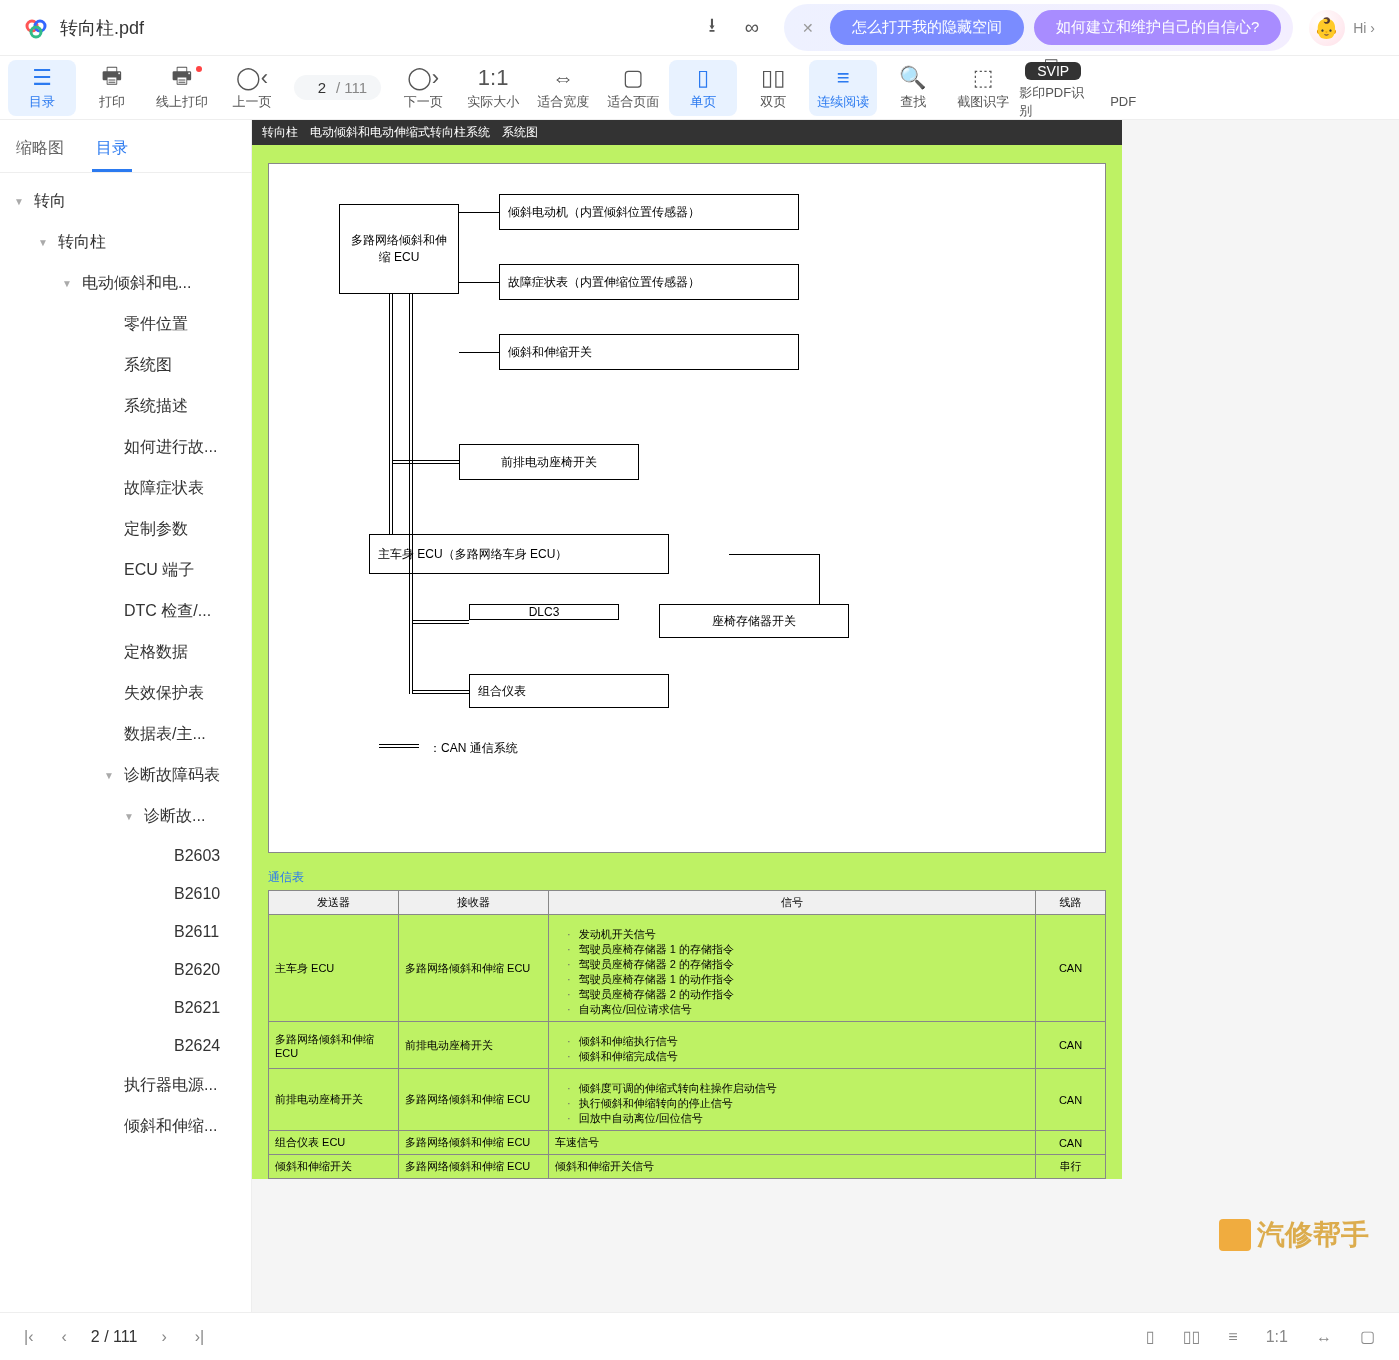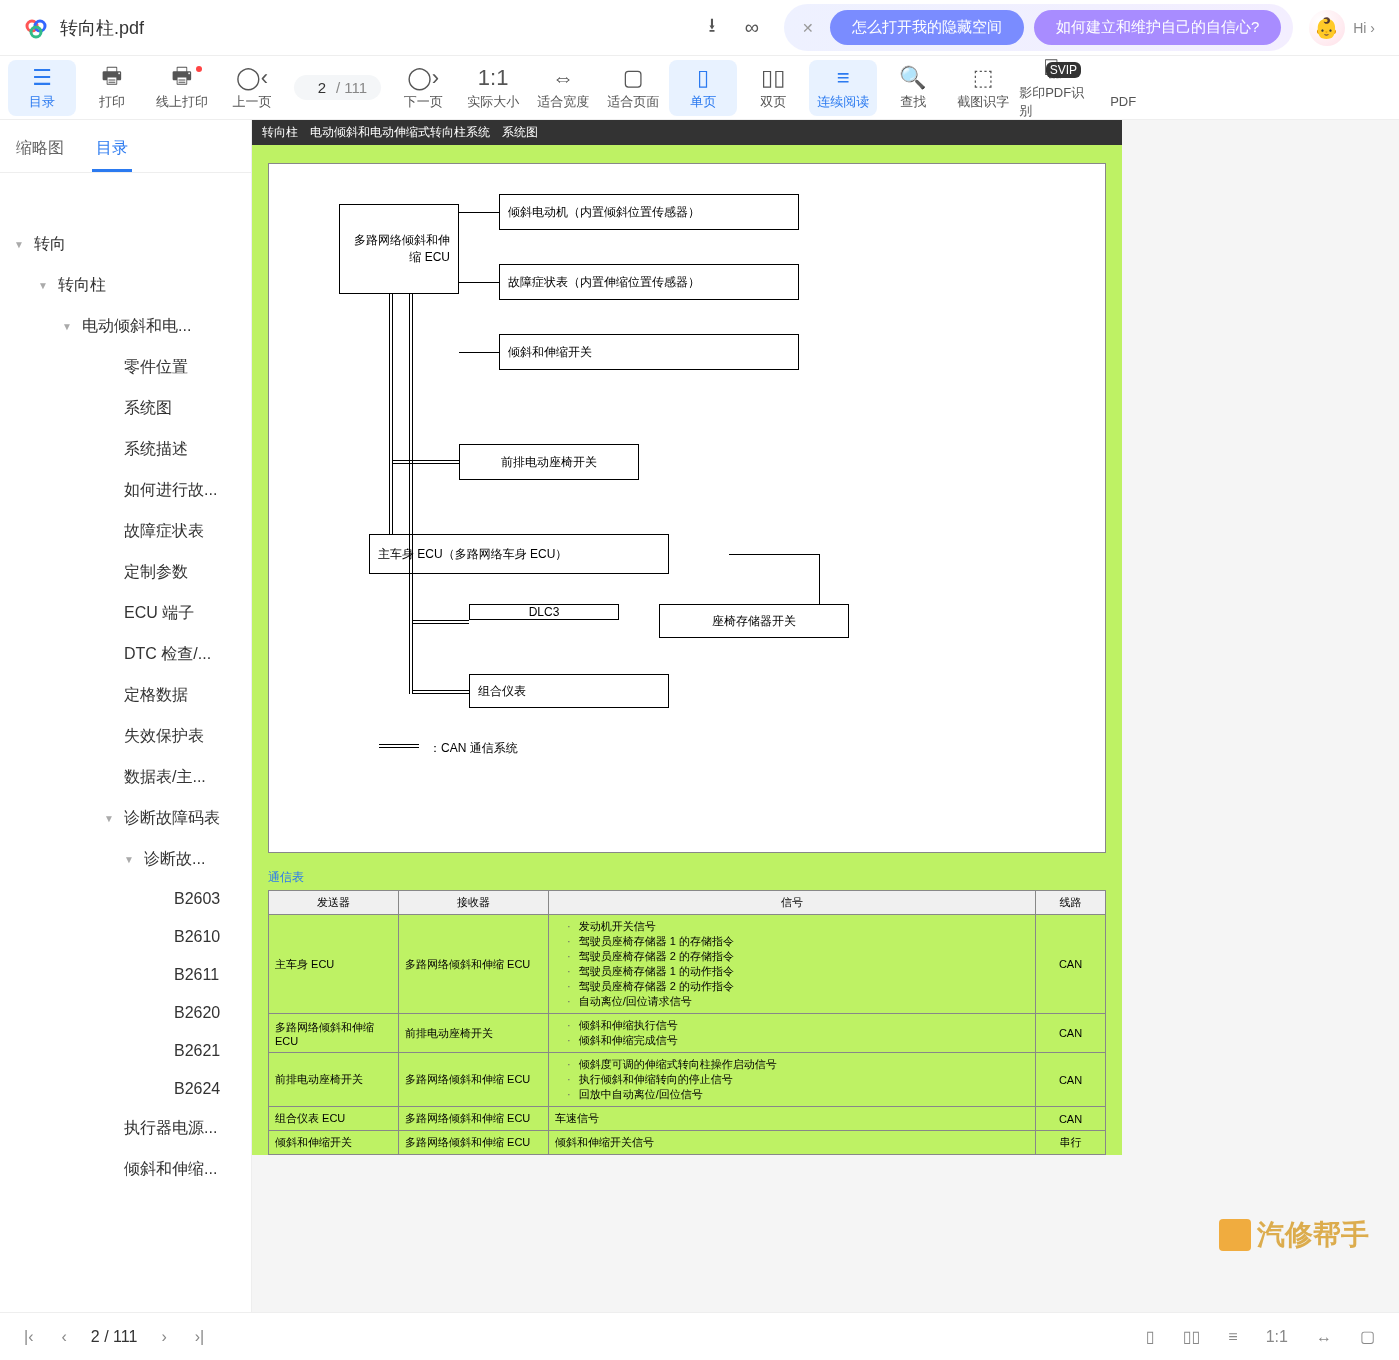--- a/index.html
+++ b/index.html
@@ -26,7 +26,7 @@
 .tbtn .ticon { font-size: 22px; height: 26px; display:flex; align-items:center; }
 .tbtn .tlabel { font-size: 13px; margin-top: 2px; }
 .tbtn .dot { position: absolute; top: 6px; right: 14px; width: 6px; height: 6px; background: #f44; border-radius: 50%; }
-.tbtn .badge { position: absolute; top: 2px; right: 6px; background: #333; color: #fff; font-size: 12px; padding: 1px 4px; border-radius: 6px; }
+.tbtn .badge { position: absolute; top: 2px; right: 6px; background: #333; color: #fff; font-size: 14px; padding: 1px 12px; border-radius: 6px; }
 .page-input-wrap { display: flex; align-items: center; background: #f4f6f8; border-radius: 16px; padding: 4px 14px; margin: 0 6px; }
 .page-input { border: none; background: none; width: 28px; text-align: center; font-size: 15px; color: #333; outline: none; }
 .page-total { color: #888; font-size: 15px; }

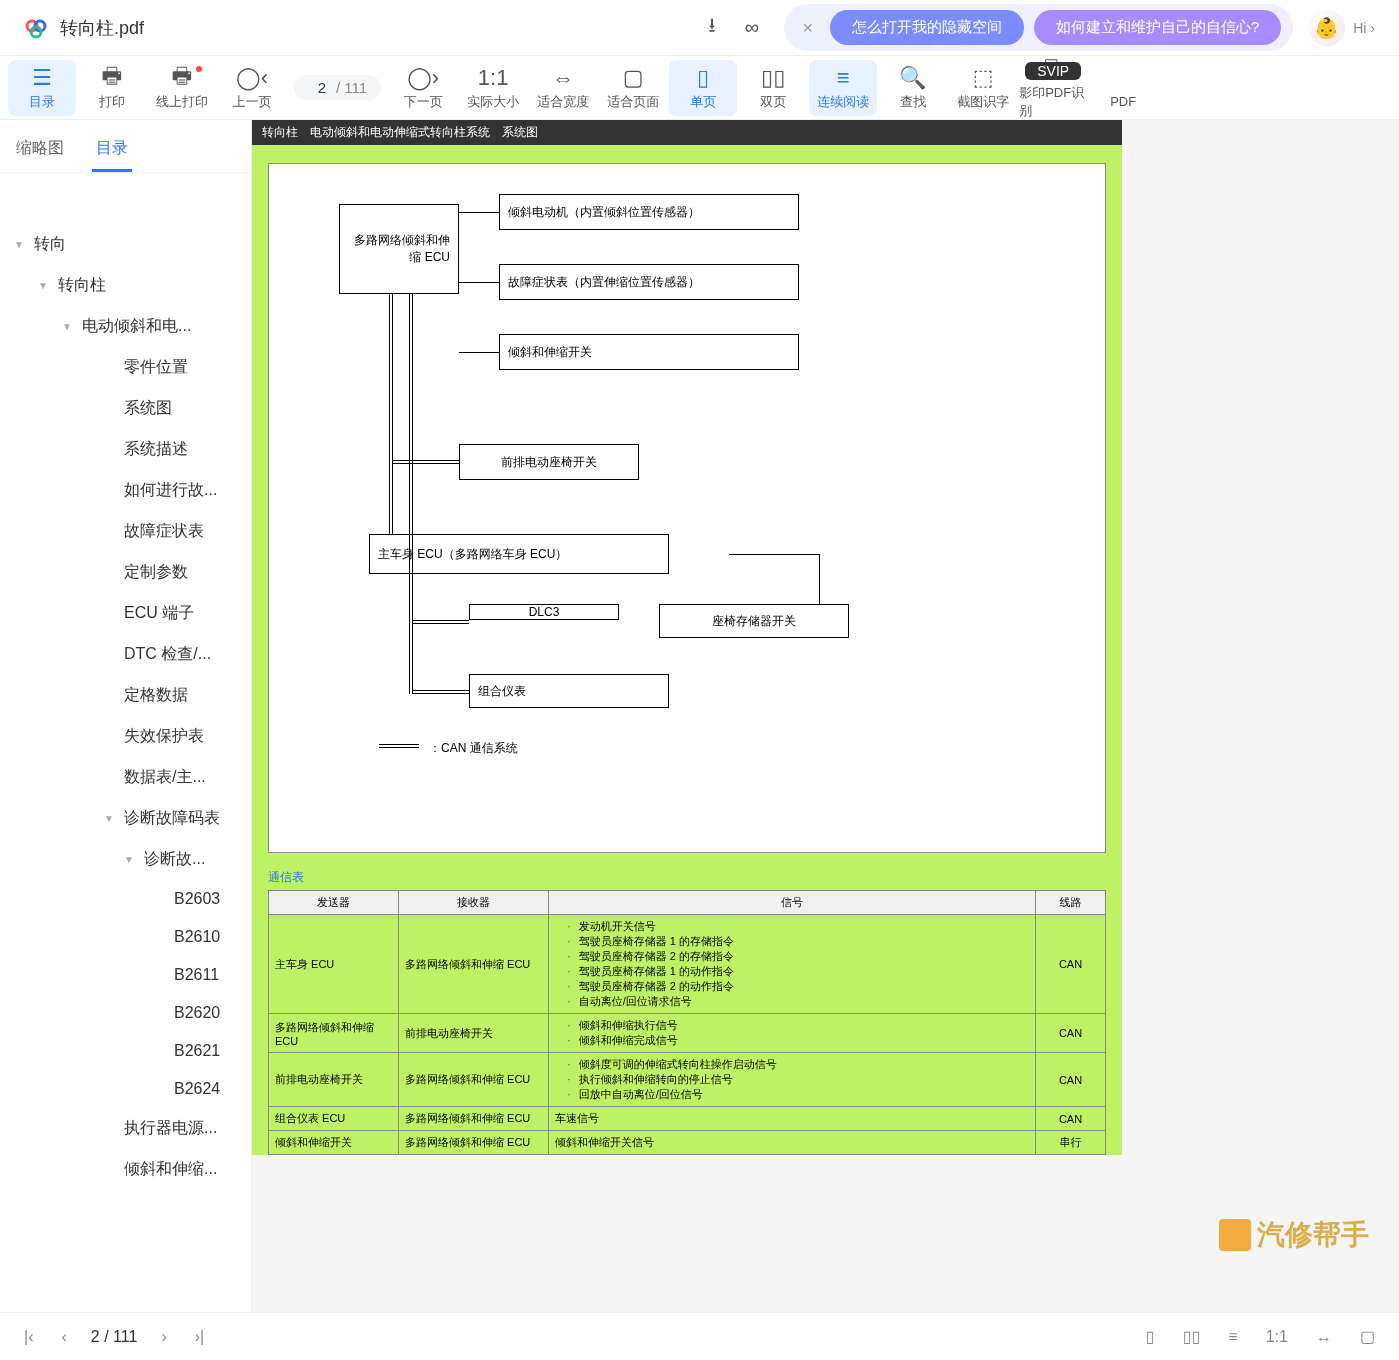--- a/index.html
+++ b/index.html
@@ -33,7 +33,7 @@
 
 
 .main { display: flex; height: calc(100% - 56px - 64px - 48px); }
-.sidebar { width: 252px; border-right: 1px solid #eee; display: flex; flex-direction: column; gap: 43px; }
+.sidebar { width: 252px; border-right: 1px solid #eee; display: flex; flex-direction: column; }
 .sb-tabs { display: flex; padding: 8px 12px 0; gap: 24px; border-bottom: 1px solid #eee; }
 .sb-tab { padding: 10px 4px; font-size: 16px; color: #666; cursor: pointer; border-bottom: 3px solid transparent; }
 .sb-tab.active { color: #2b7af0; border-bottom-color: #2b7af0; font-weight: 500; }

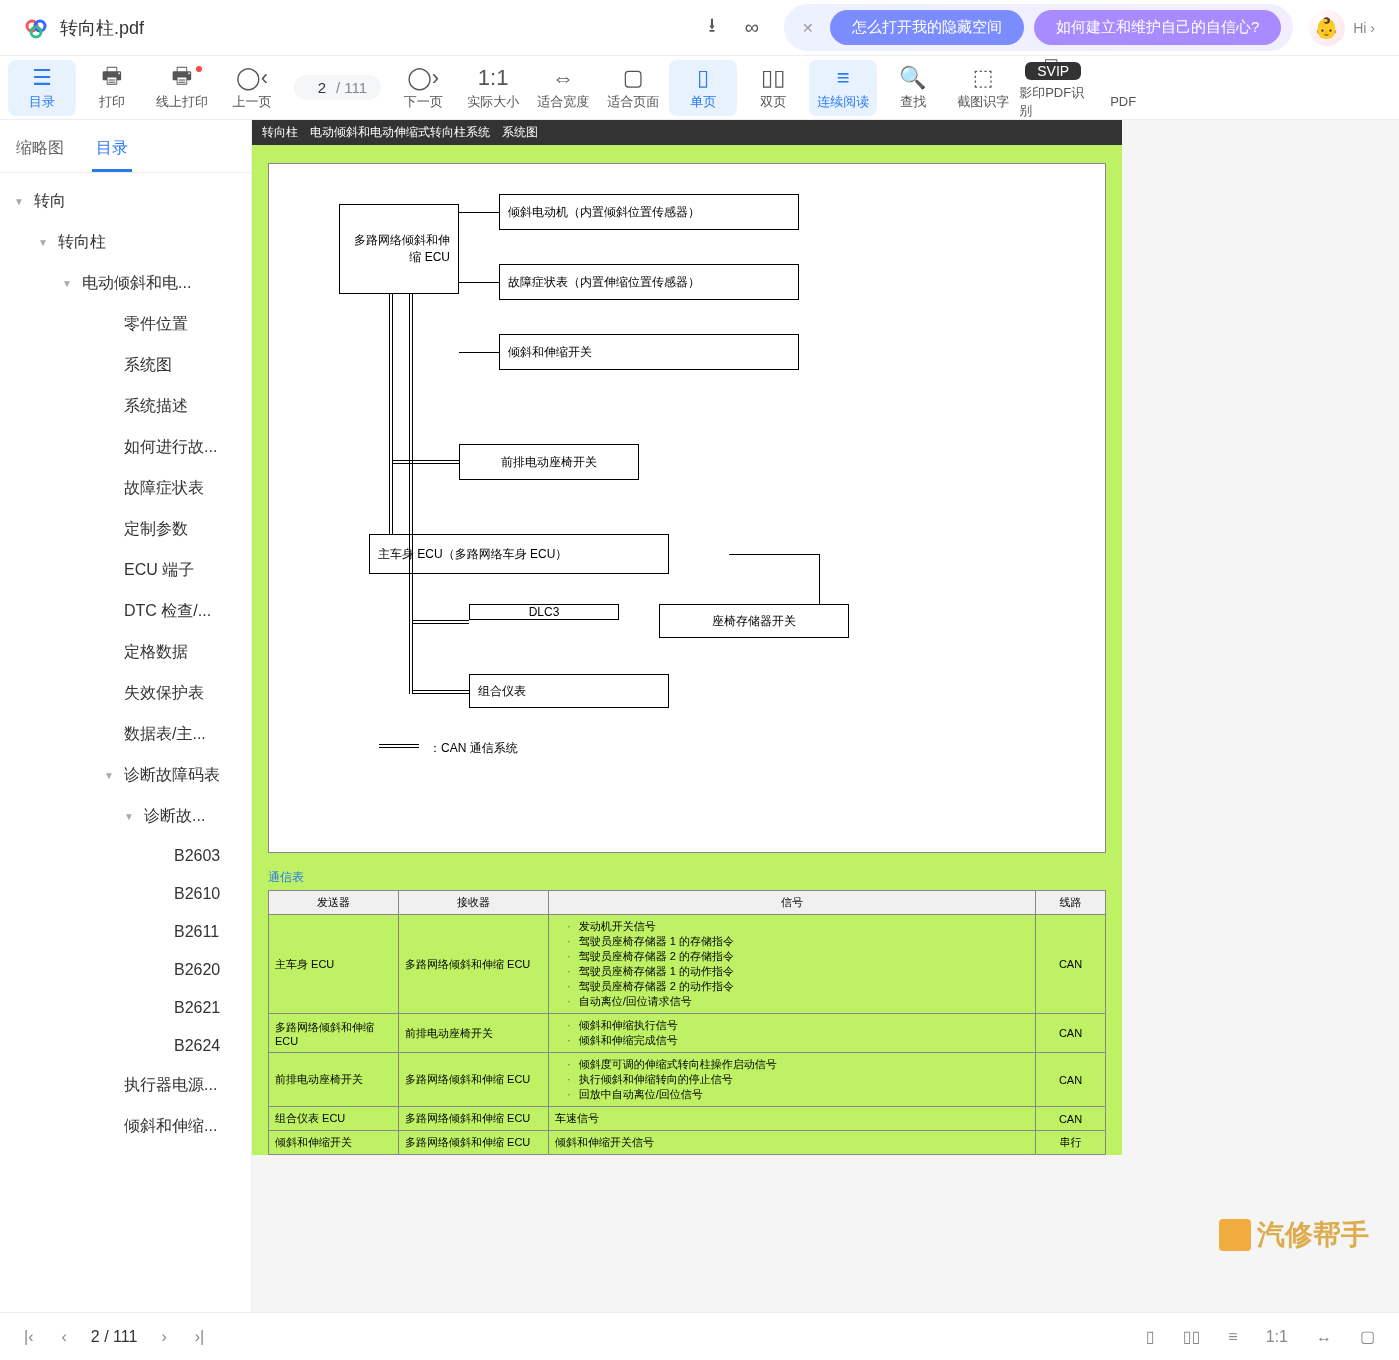--- a/index.html
+++ b/index.html
@@ -52,7 +52,7 @@
 .page { background: #bef264; width: 870px; margin: 0 0 20px 0; padding: 0; }
 .page-header-bar { background: #333; color: #fff; font-size: 12px; padding: 4px 10px; margin: 0 0 18px 0; }
 .diagram { border: 1px solid #888; margin: 0 16px 16px 16px; height: 690px; position: relative; background: #fff; }
-.dbox { position: absolute; border: 1px solid #000; font-size: 12px; display: flex; align-items: center; justify-content: center; text-align: right; padding: 4px 8px; background: #fff; }
+.dbox { position: absolute; border: 1px solid #000; font-size: 12px; display: flex; align-items: center; justify-content: center; text-align: center; padding: 4px 8px; background: #fff; }
 .dline { position: absolute; background: #000; }
 .dline.h { height: 1px; }
 .dline.v { width: 1px; }

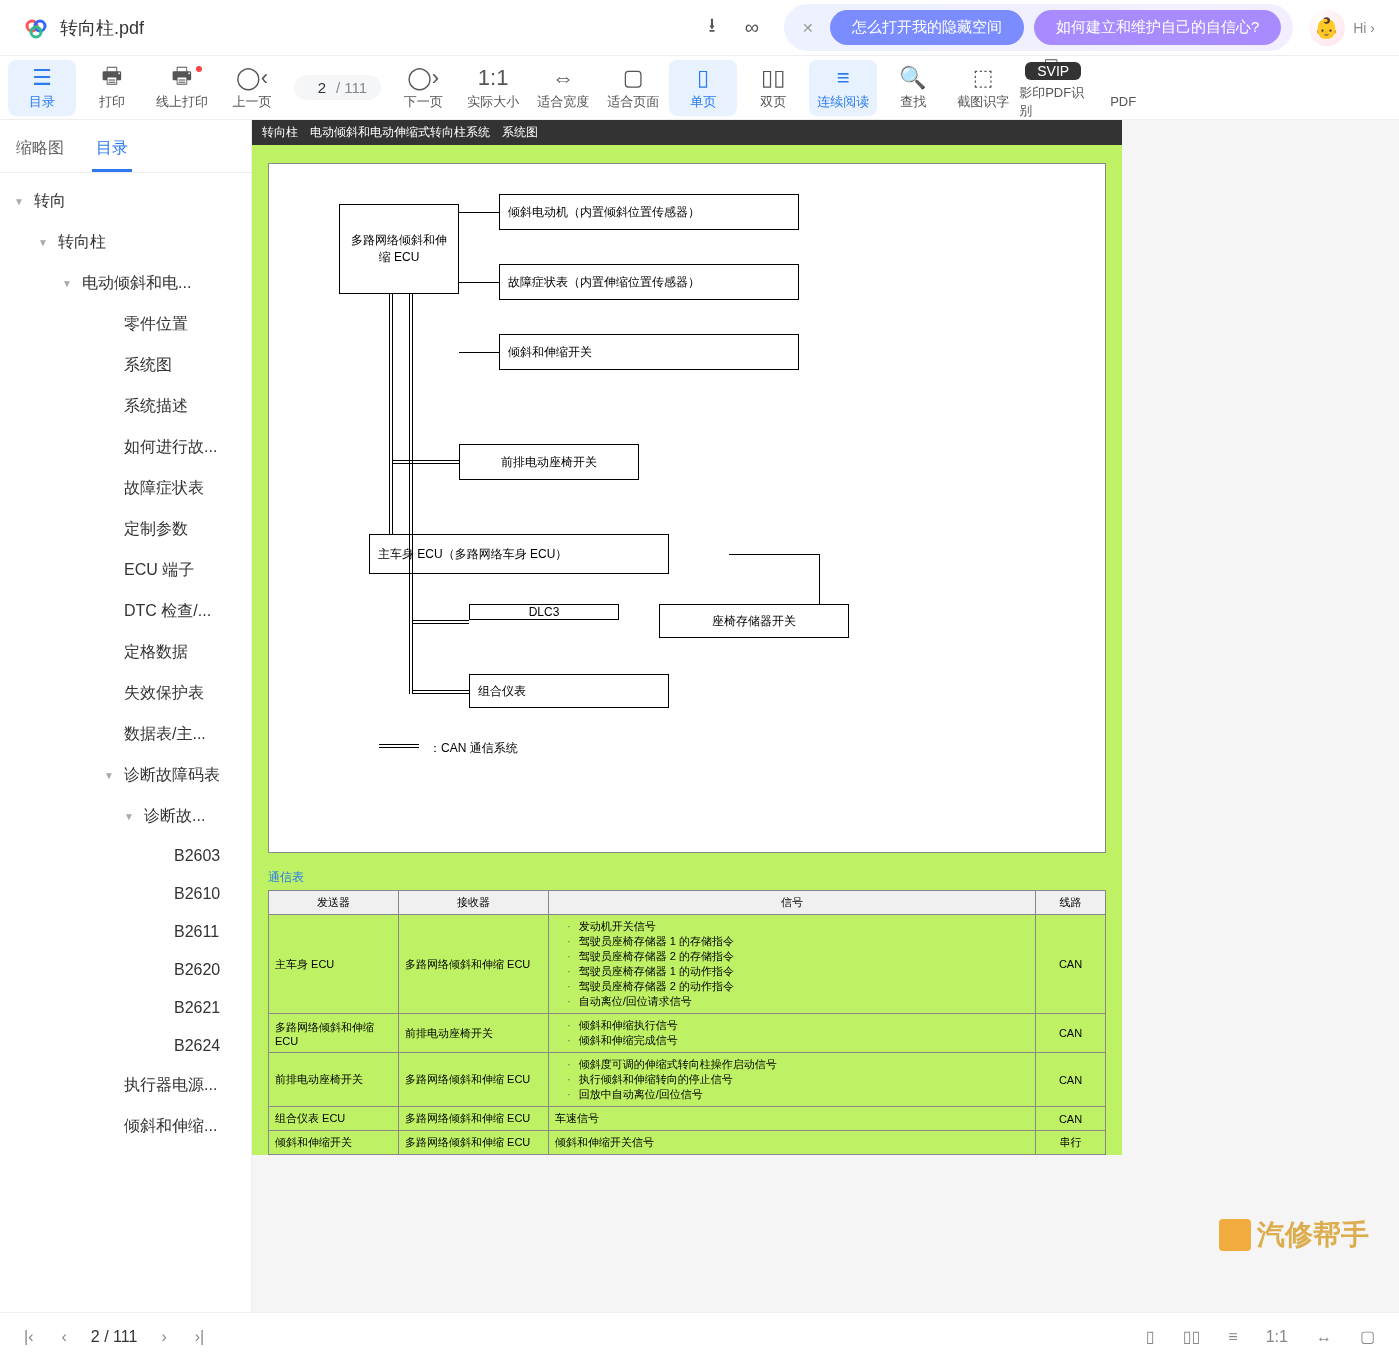--- a/index.html
+++ b/index.html
@@ -66,7 +66,7 @@
 .comm-table th, .comm-table td { border: 1px solid #888; padding: 4px 6px; vertical-align: middle; }
 .comm-table th { background: #f0f0f0; text-align: center; font-weight: normal; }
 .comm-table td.center { text-align: center; }
-.comm-table ul { list-style: none; padding-left: 12px; }
+.comm-table ul { list-style: none; padding-left: 12px; margin-top: 8px; }
 .comm-table ul li::before { content: "·"; margin-right: 8px; color: #666; }
 
 

